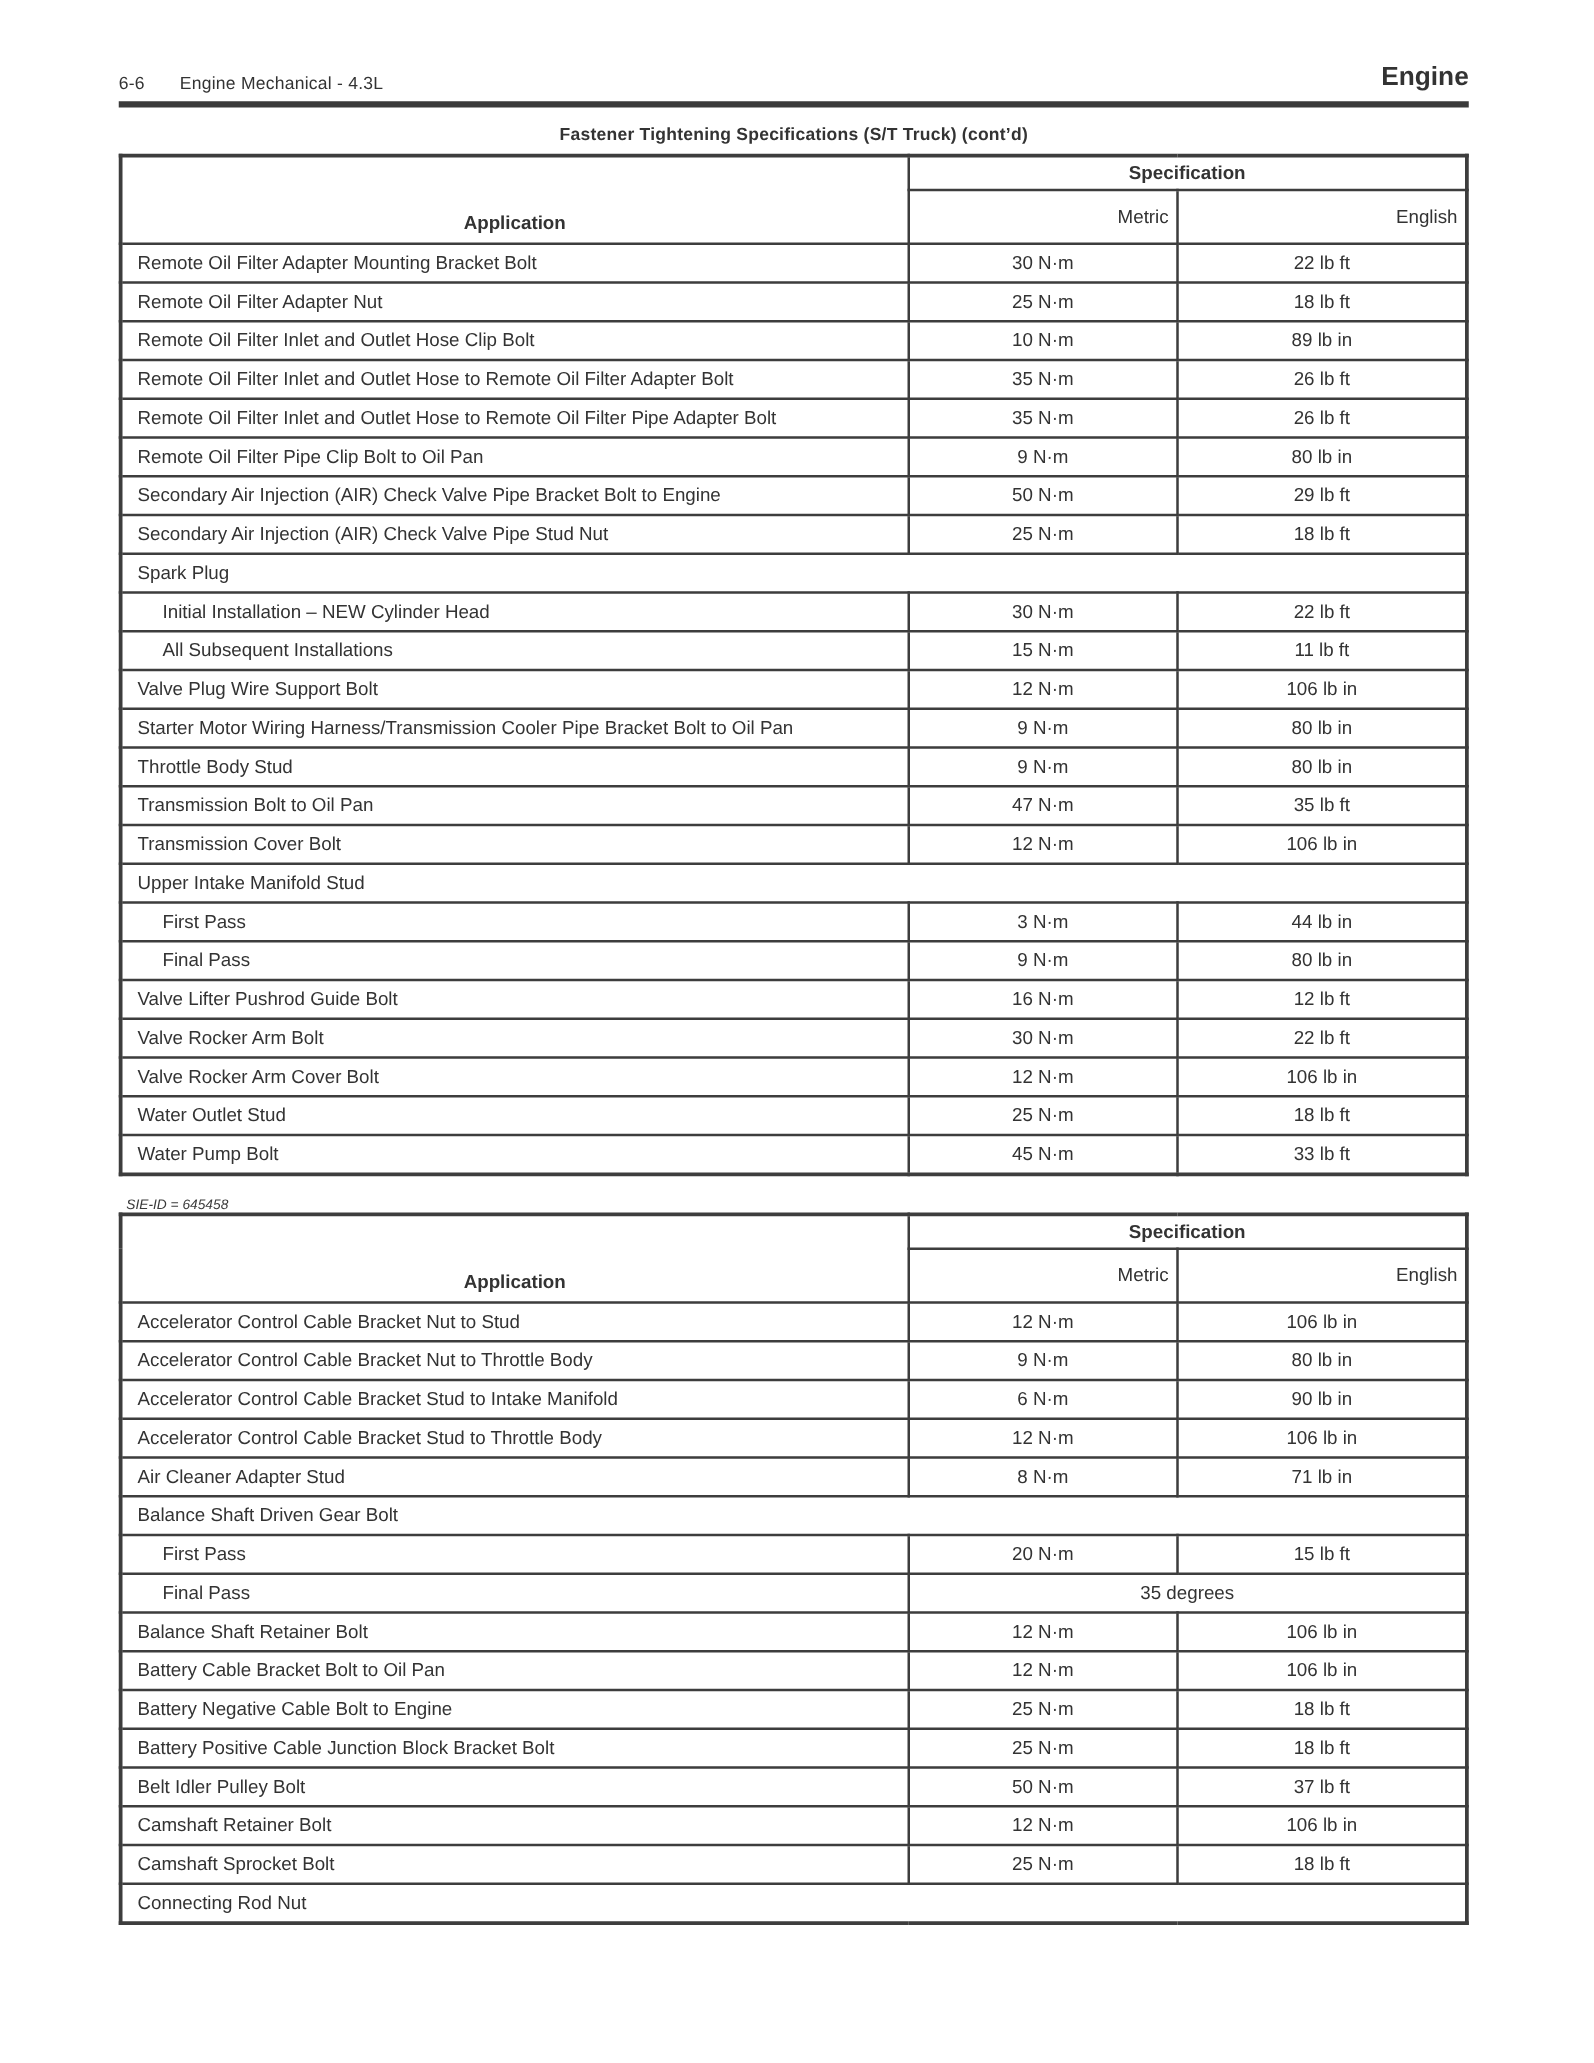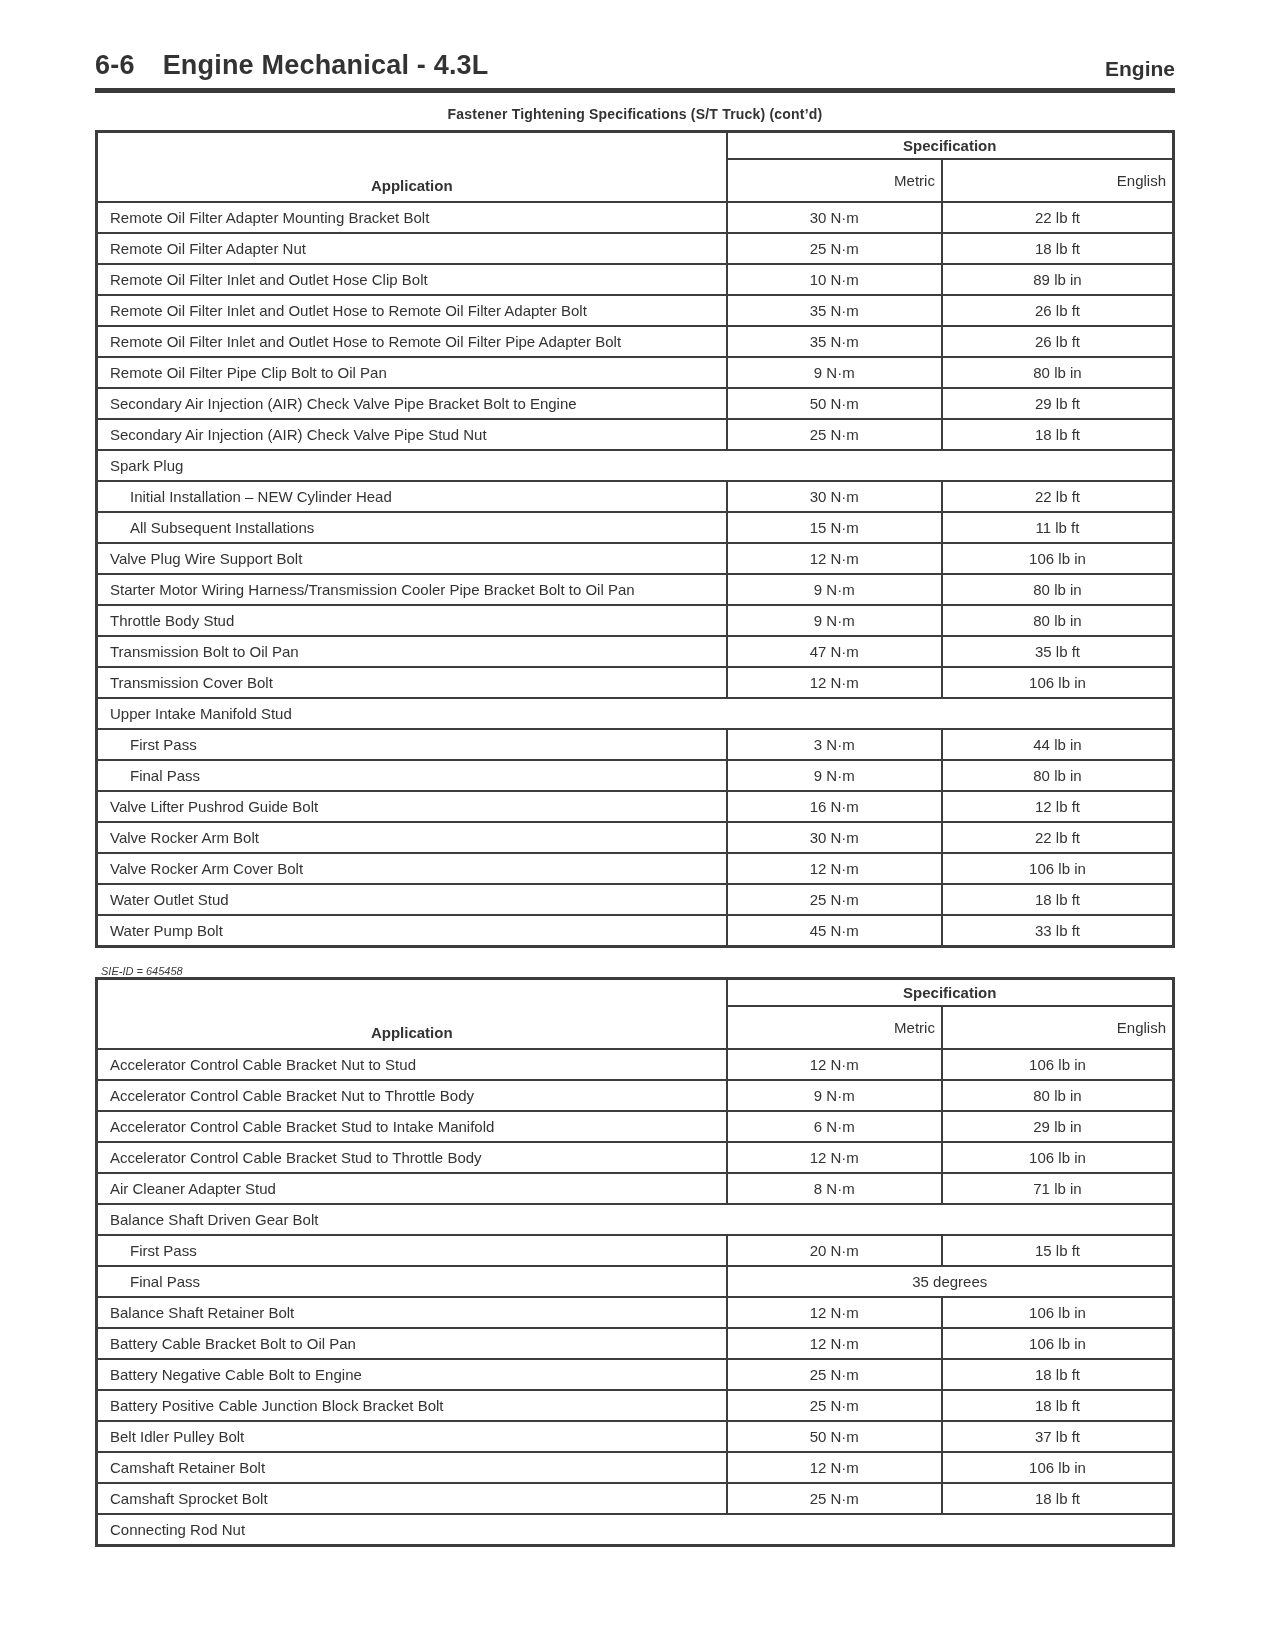--- a/index.html
+++ b/index.html
@@ -22,7 +22,7 @@
     border-bottom: 5px solid #3a3a3a;
     padding-bottom: 7px;
   }
-  .page-header .left { font-size: 27px; font-weight: bold; letter-spacing: 0.2px; }
+  .page-header .left { font-size: 14px; font-weight: normal; letter-spacing: 0.2px; }
   .page-header .left .page-num { margin-right: 28px; }
   .page-header .right { font-size: 21px; font-weight: bold; margin-left: 16px; }
 

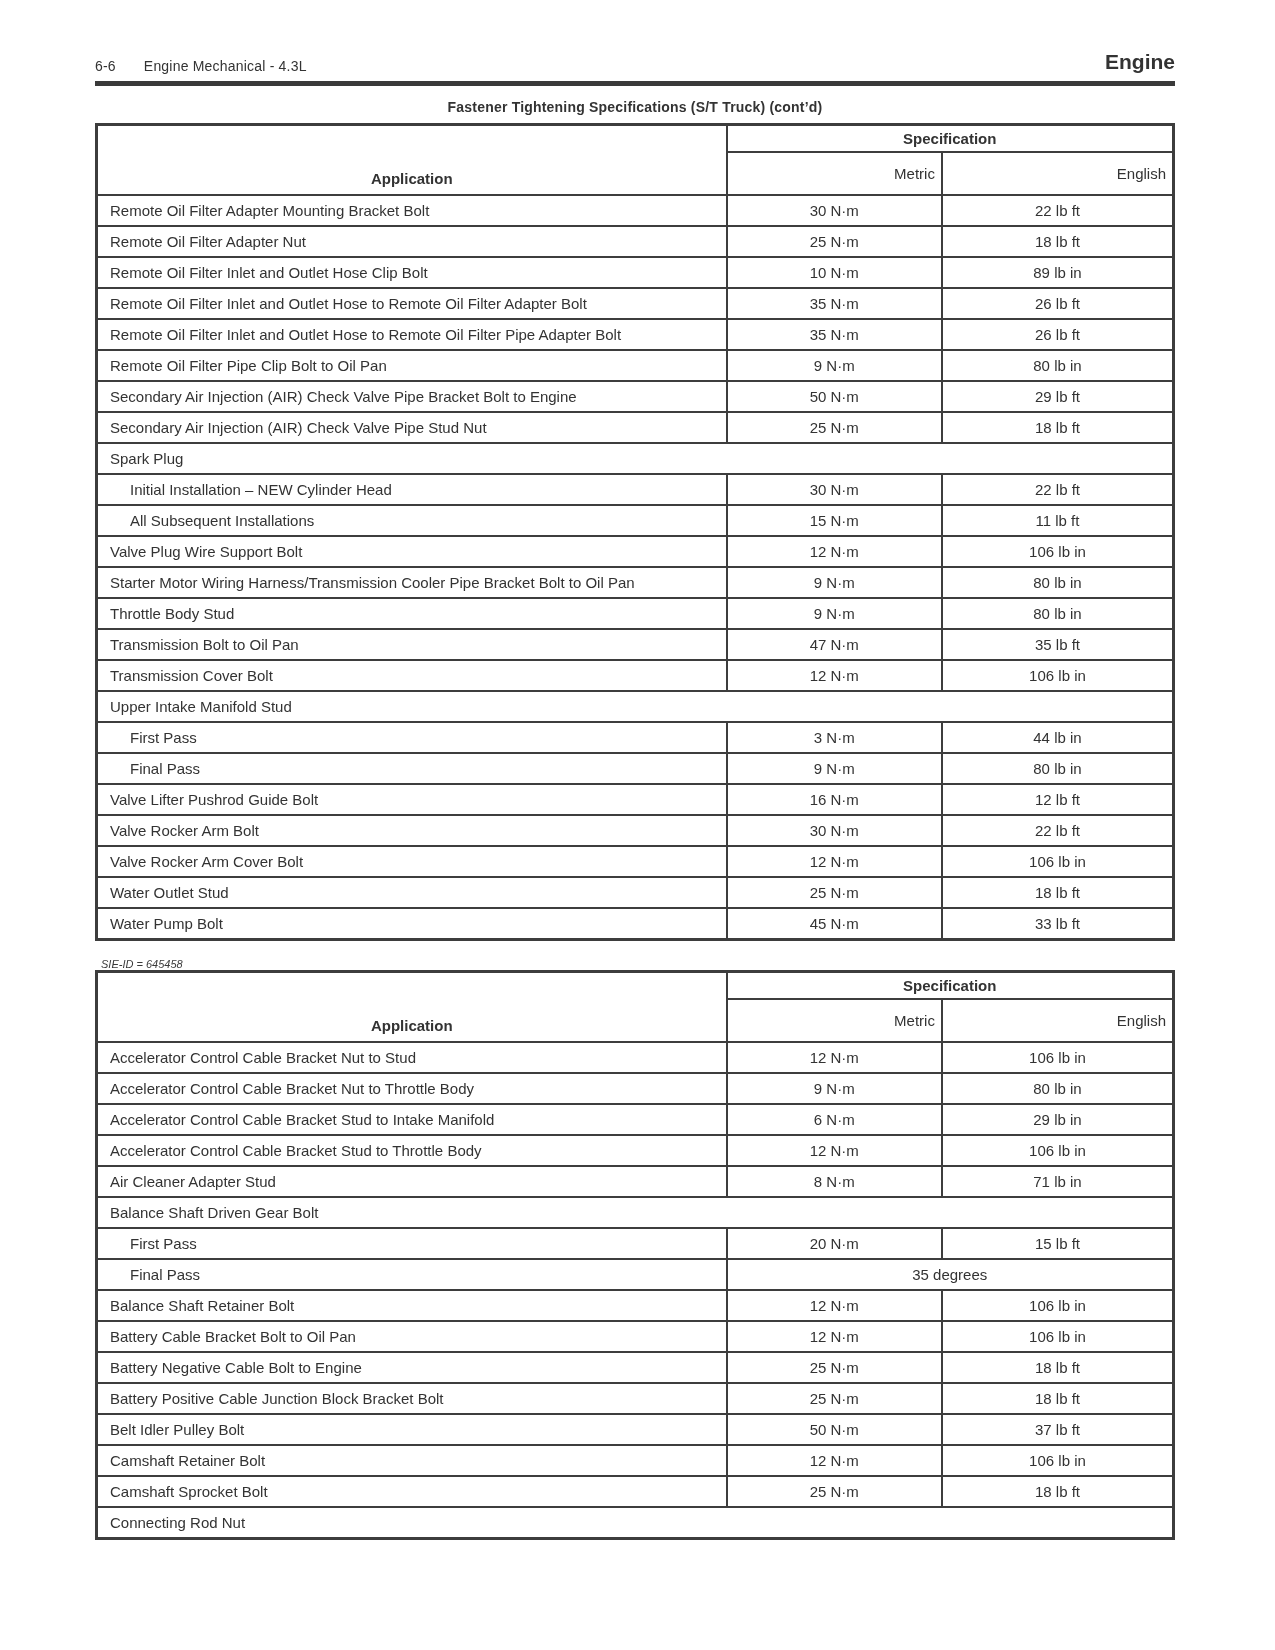--- a/index.html
+++ b/index.html
@@ -285,7 +285,7 @@
           <tr class="single">
             <td class="app">Accelerator Control Cable Bracket Stud to Intake Manifold</td>
             <td class="val">6 N·m</td>
-            <td class="val">29 lb in</td>
+            <td class="val">90 lb in</td>
           </tr>
           <tr class="single">
             <td class="app">Accelerator Control Cable Bracket Stud to Throttle Body</td>

